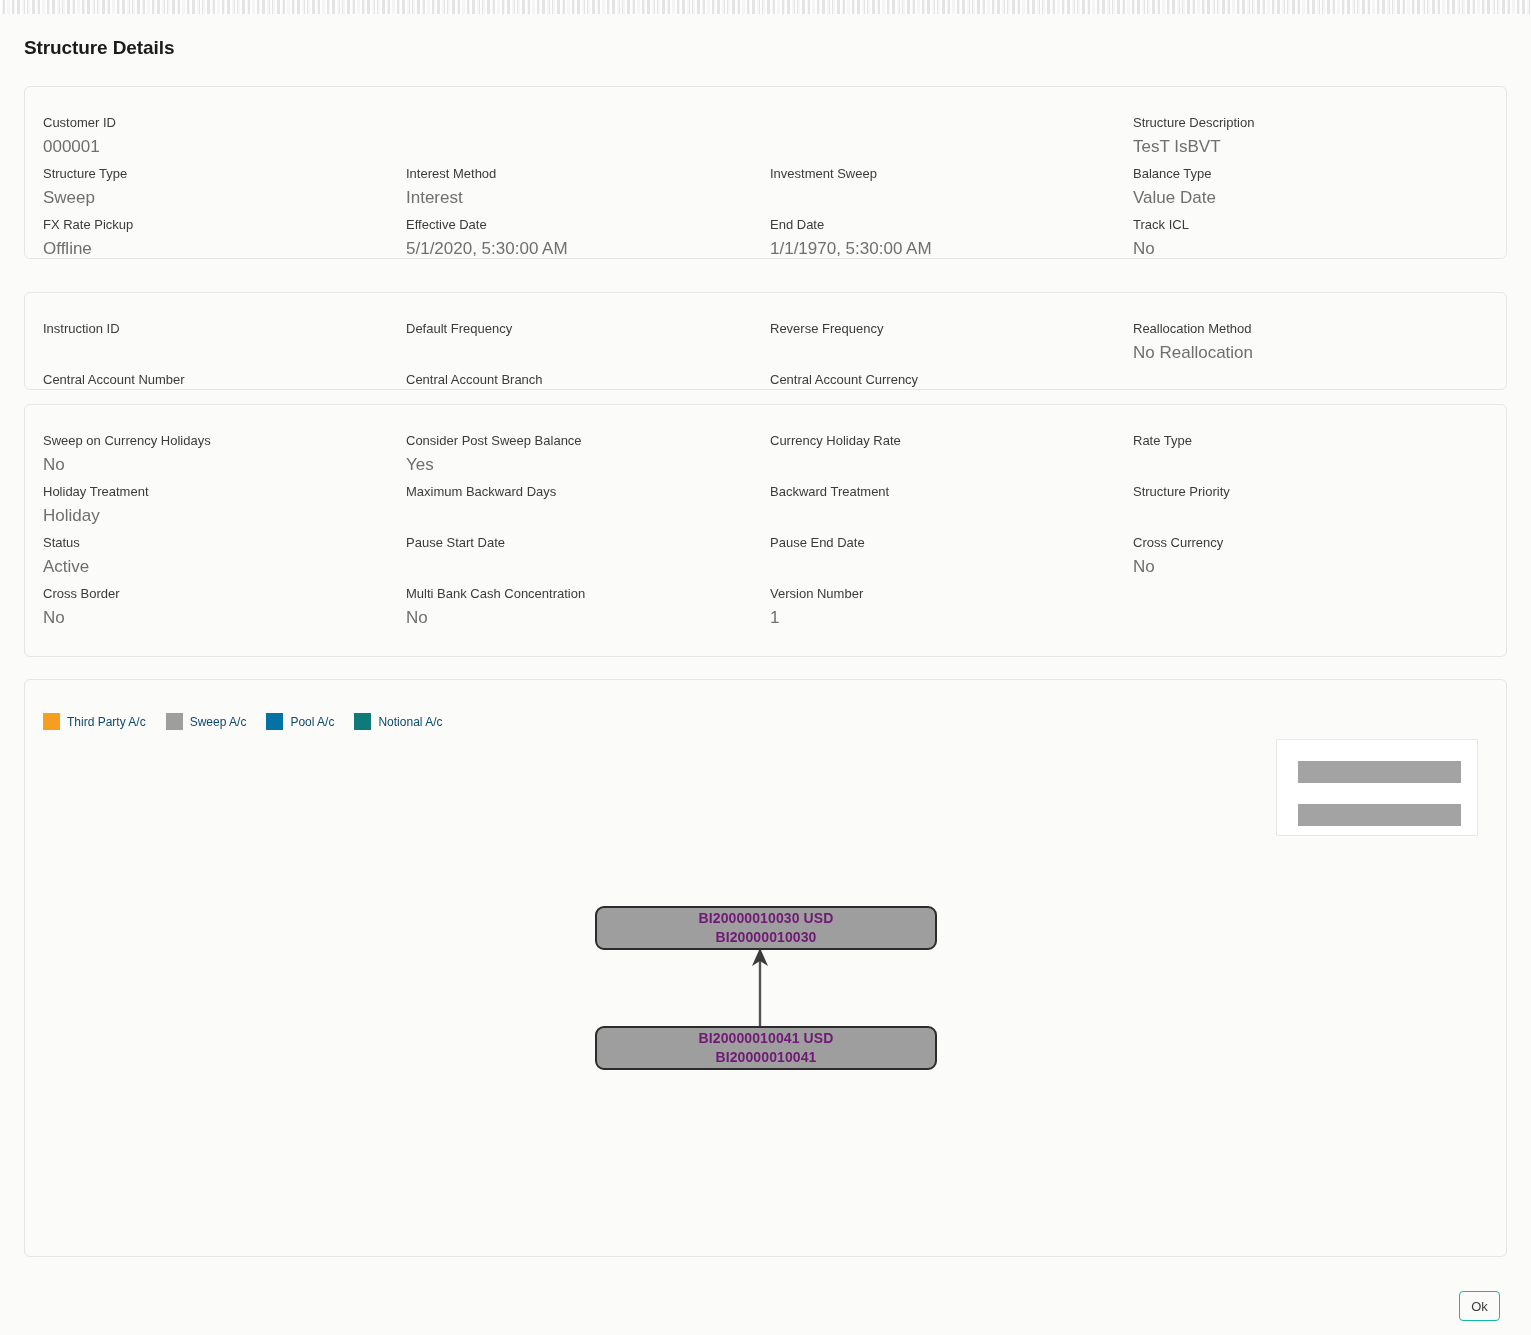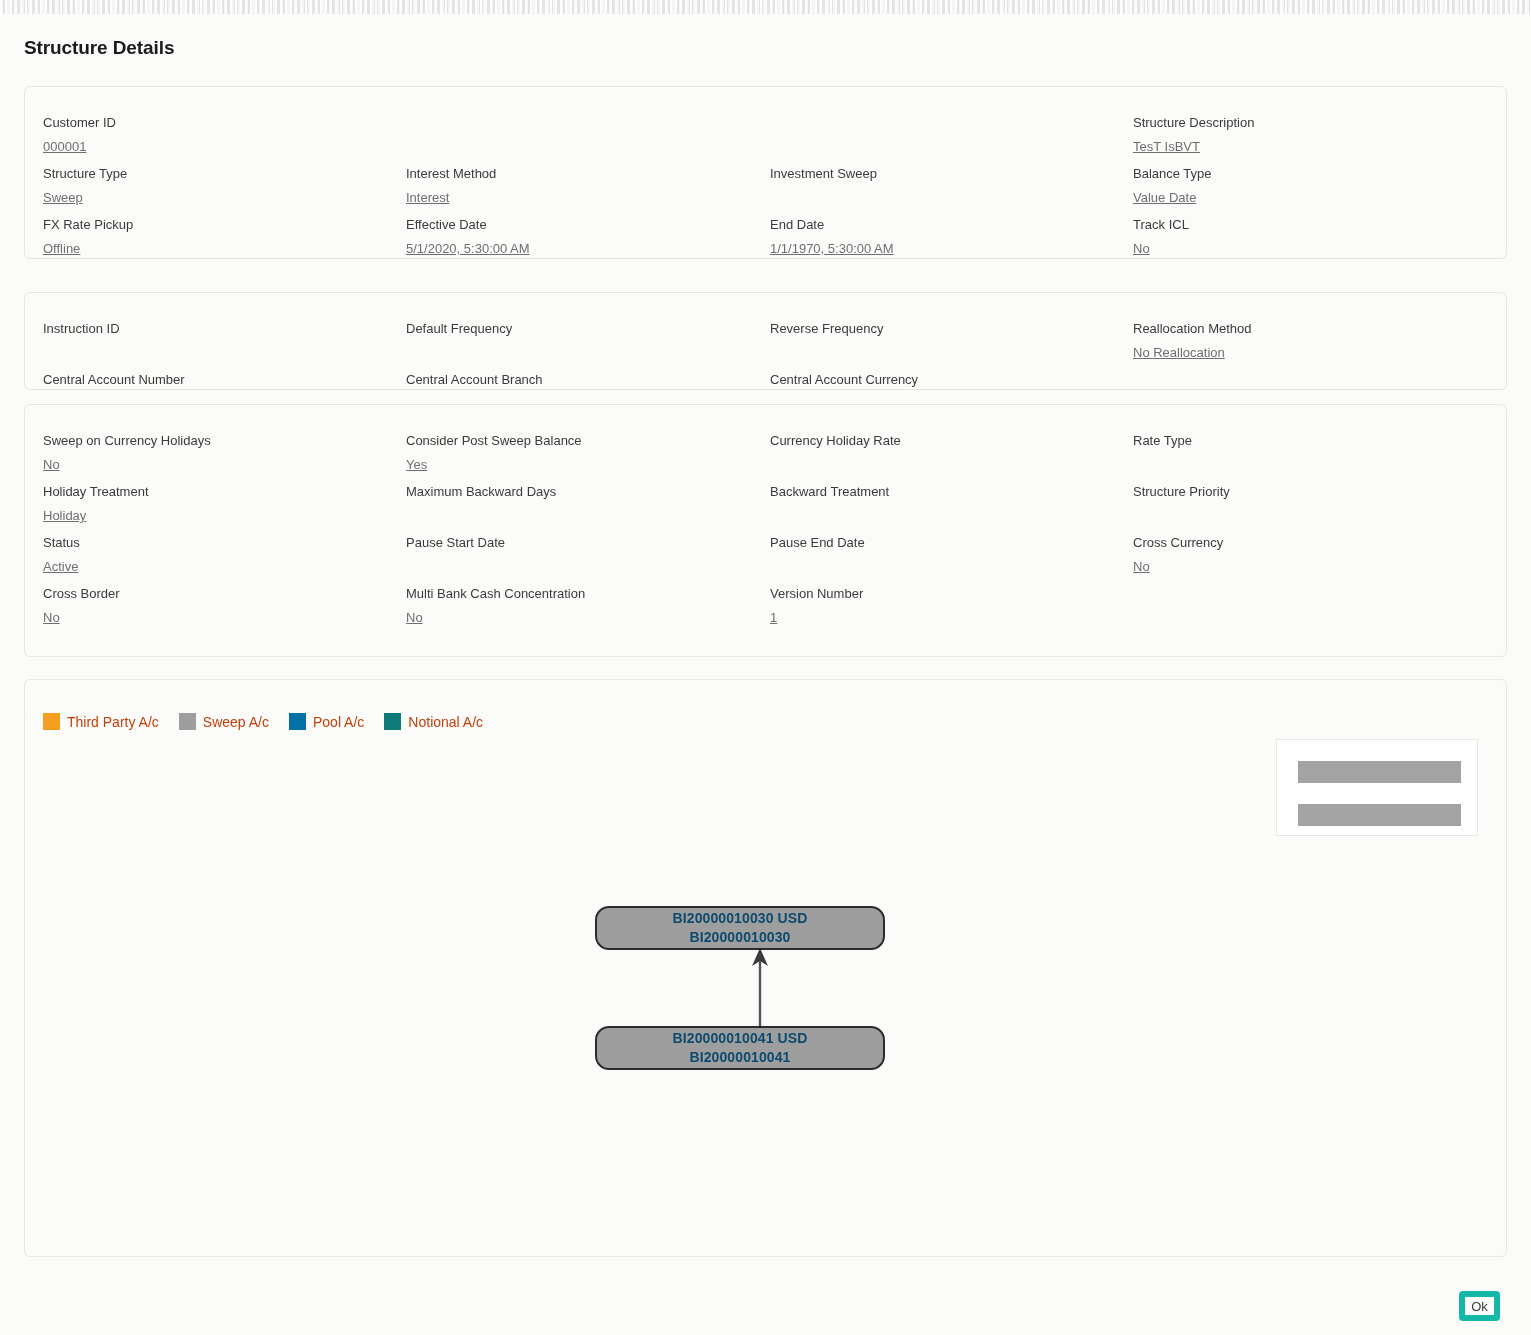--- a/index.html
+++ b/index.html
@@ -72,13 +72,12 @@
     white-space: nowrap;
   }
   .field .value {
-    font-size: 13px;
+    font-size: 17px;
     color: #6f6f6f;
     line-height: 24px;
     margin-top: 3px;
     white-space: nowrap;
     min-height: 24px;
-    text-decoration: underline;
   }
 
   

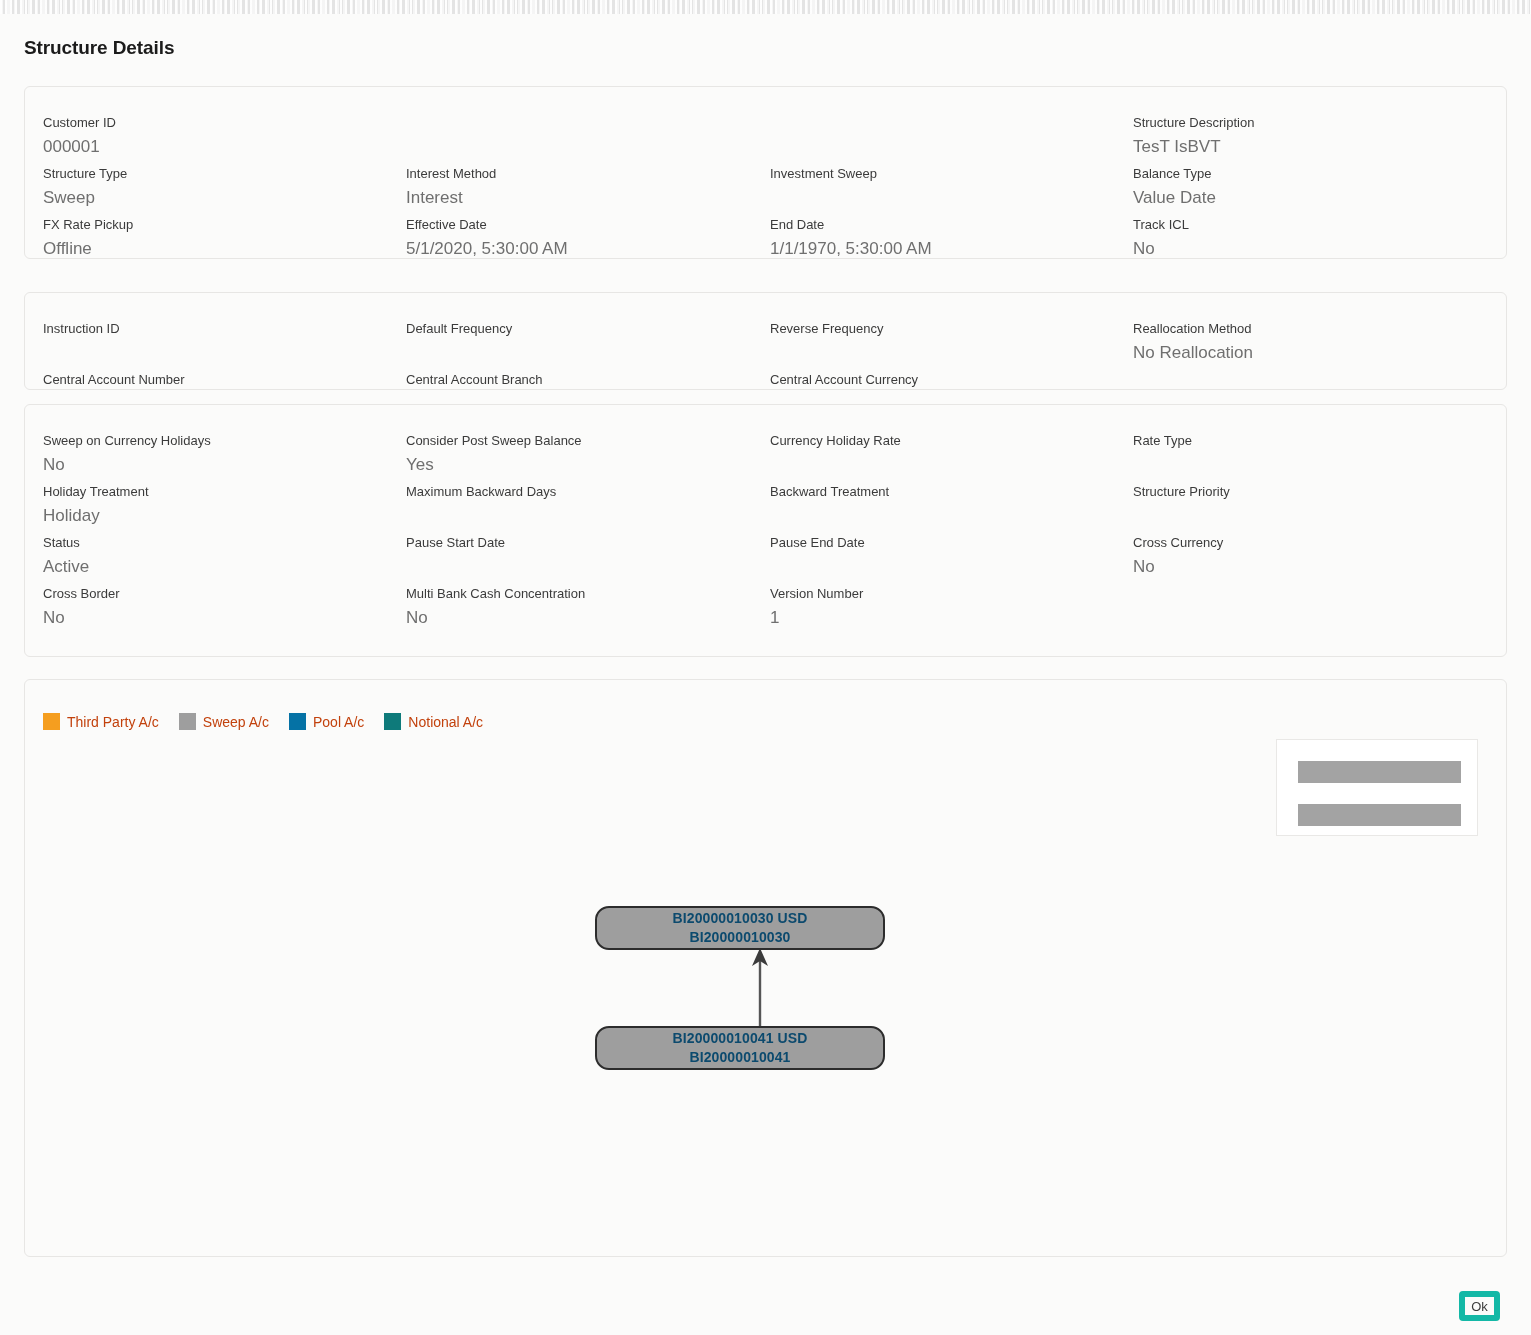--- a/index.html
+++ b/index.html
@@ -112,8 +112,8 @@
     display: block;
   }
   .legend-label {
-    font-size: 14px;
-    color: #c2410c;
+    font-size: 12px;
+    color: #0c4a6e;
     white-space: nowrap;
   }
 

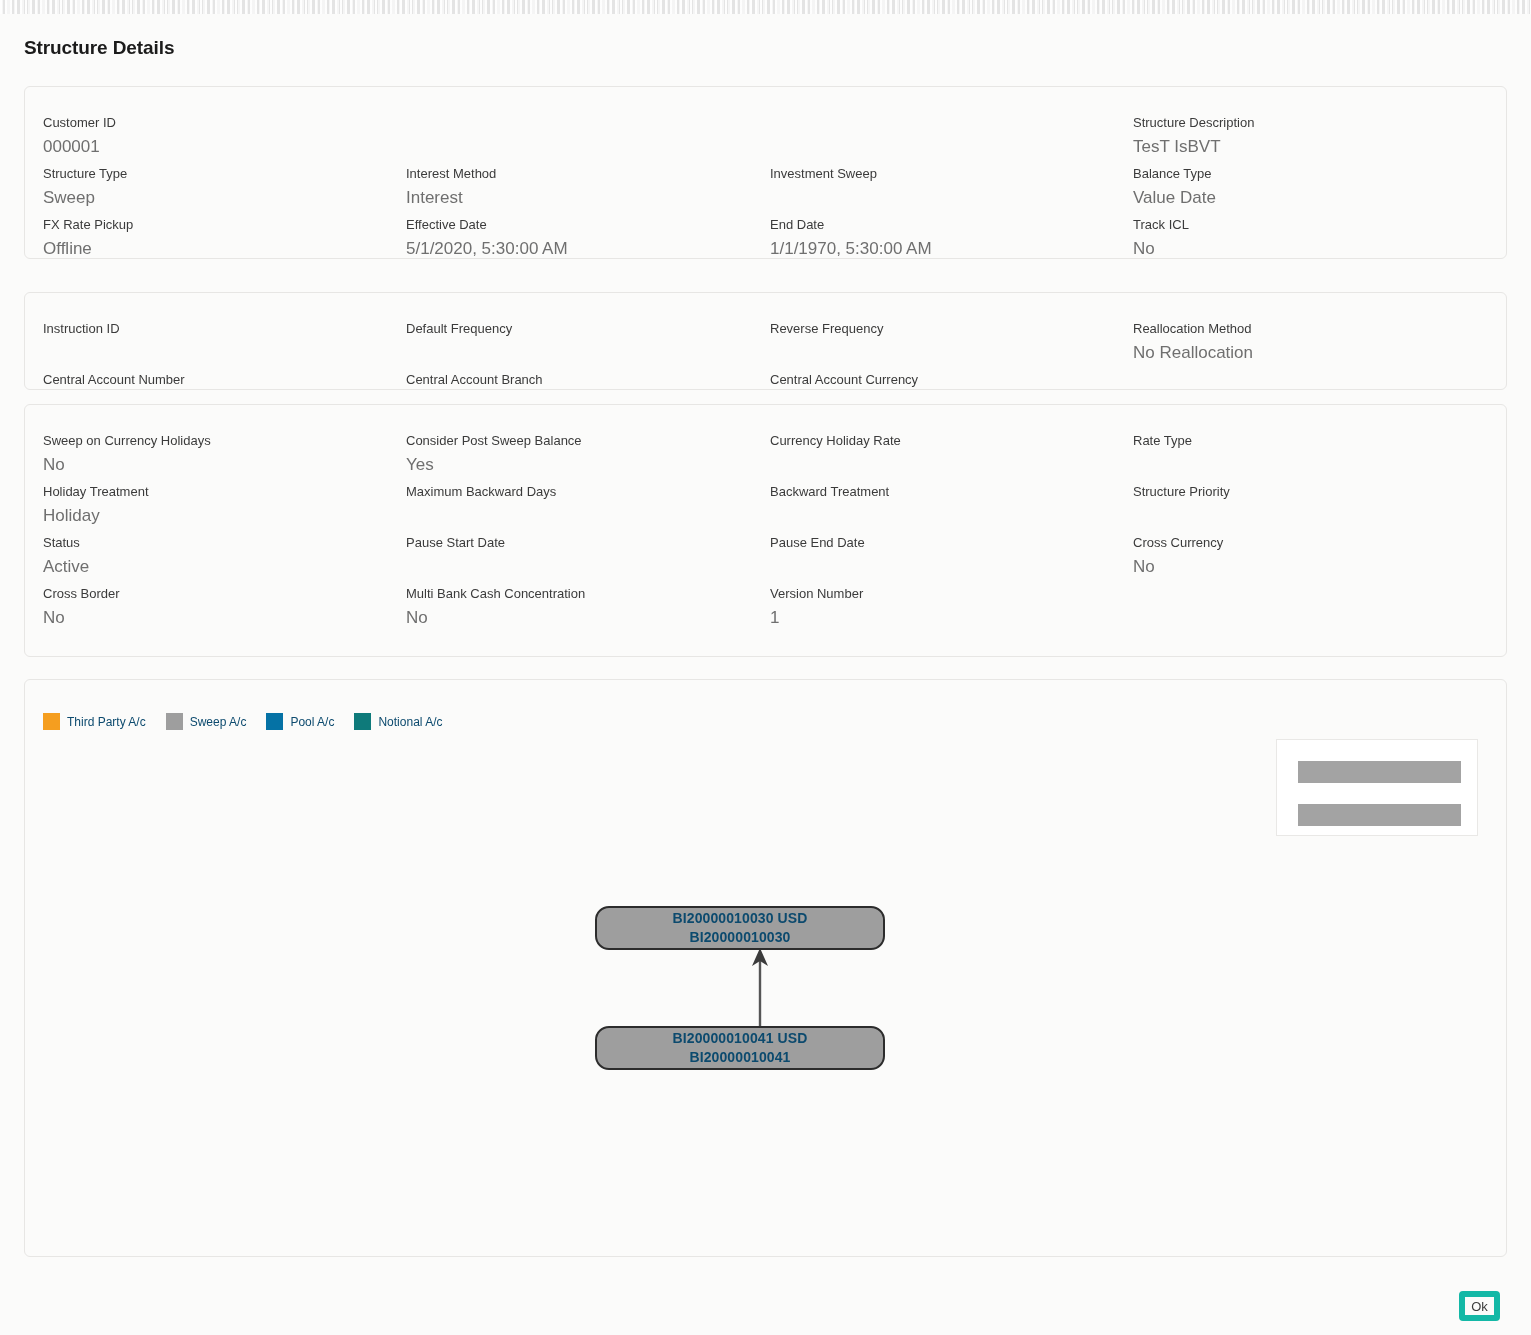--- a/index.html
+++ b/index.html
@@ -144,16 +144,16 @@
   }
   .node {
     position: absolute;
-    width: 290px;
+    width: 342px;
     height: 44px;
     background: #9e9e9e;
     border: 2px solid #2c2c2c;
-    border-radius: 14px;
+    border-radius: 9px;
     display: flex;
     flex-direction: column;
     align-items: center;
     justify-content: center;
-    color: #0c4a6e;
+    color: #701a75;
     font-weight: 700;
     font-size: 14px;
     line-height: 19px;

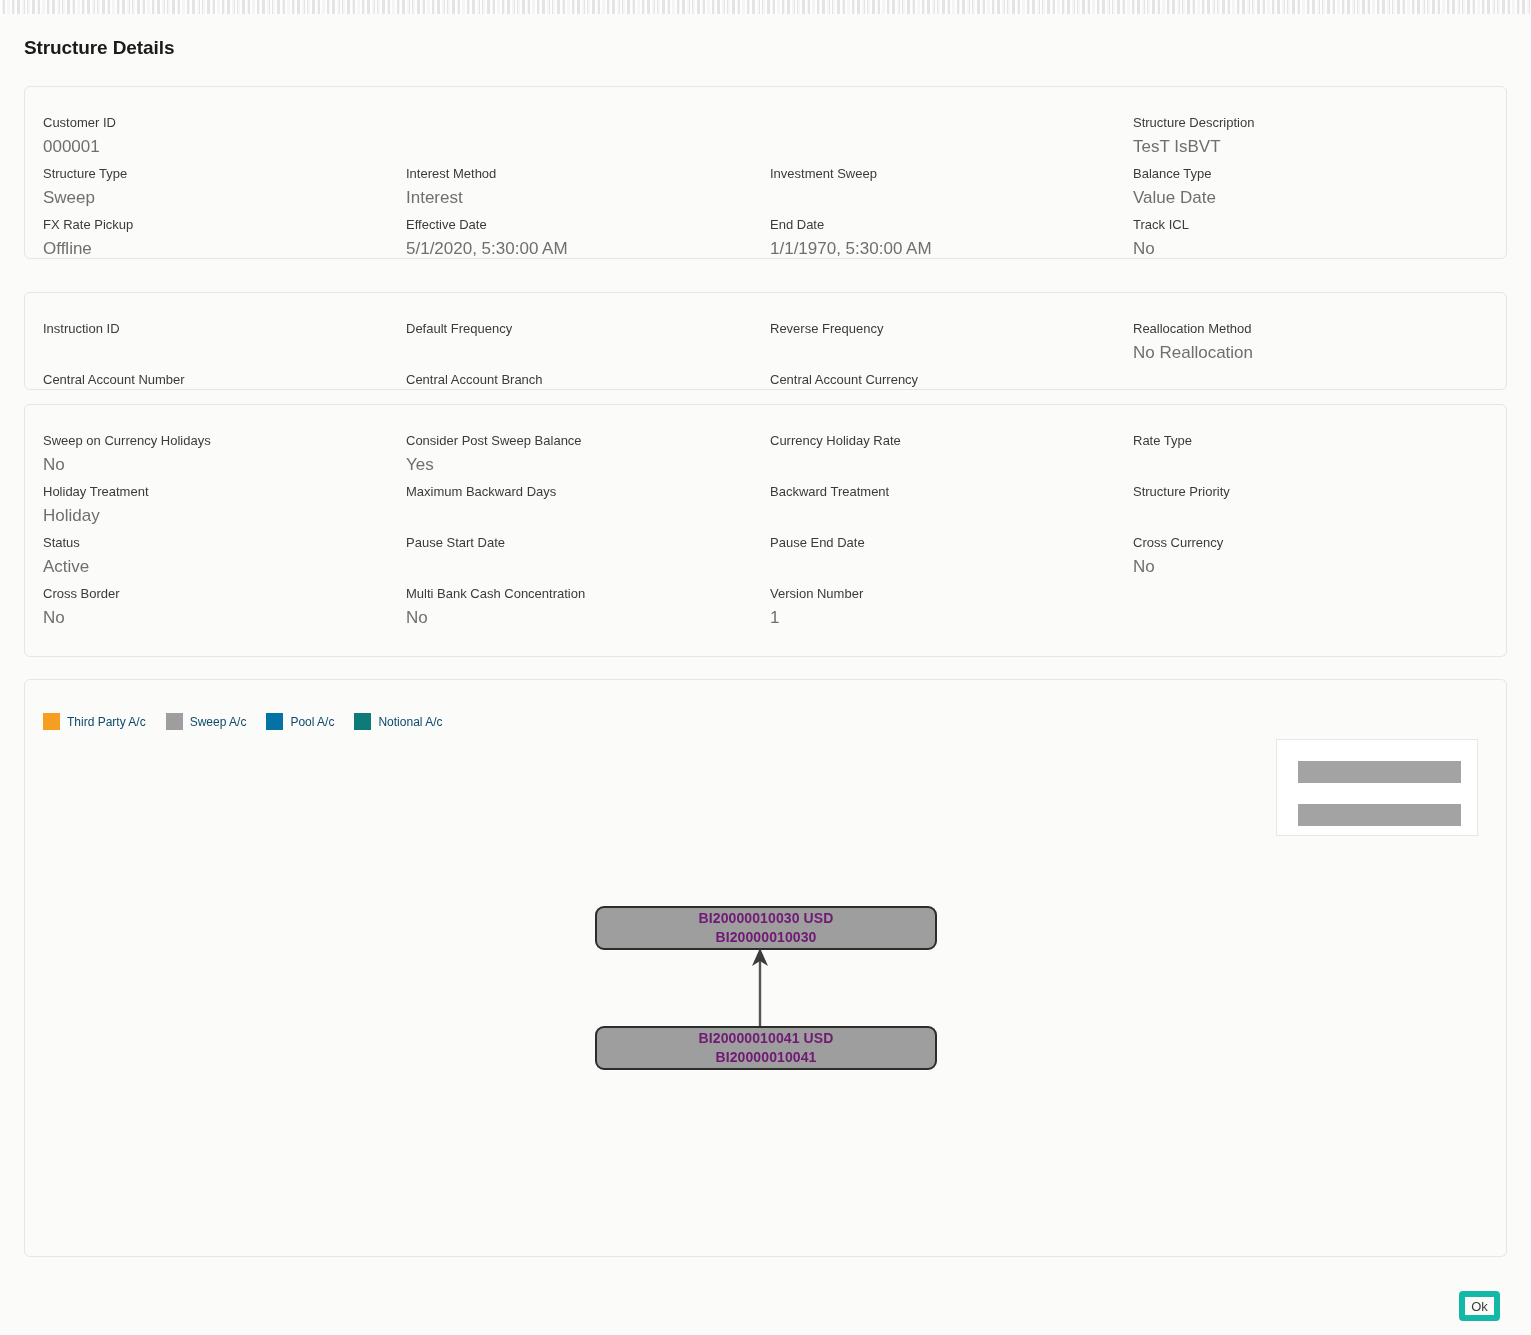--- a/index.html
+++ b/index.html
@@ -178,7 +178,7 @@
     width: 41px;
     height: 30px;
     background: #fbfbfa;
-    border: 6px solid #14b8a6;
+    border: 1px solid #14b8a6;
     border-radius: 4px;
     font-family: "Liberation Sans", sans-serif;
     font-size: 13px;

